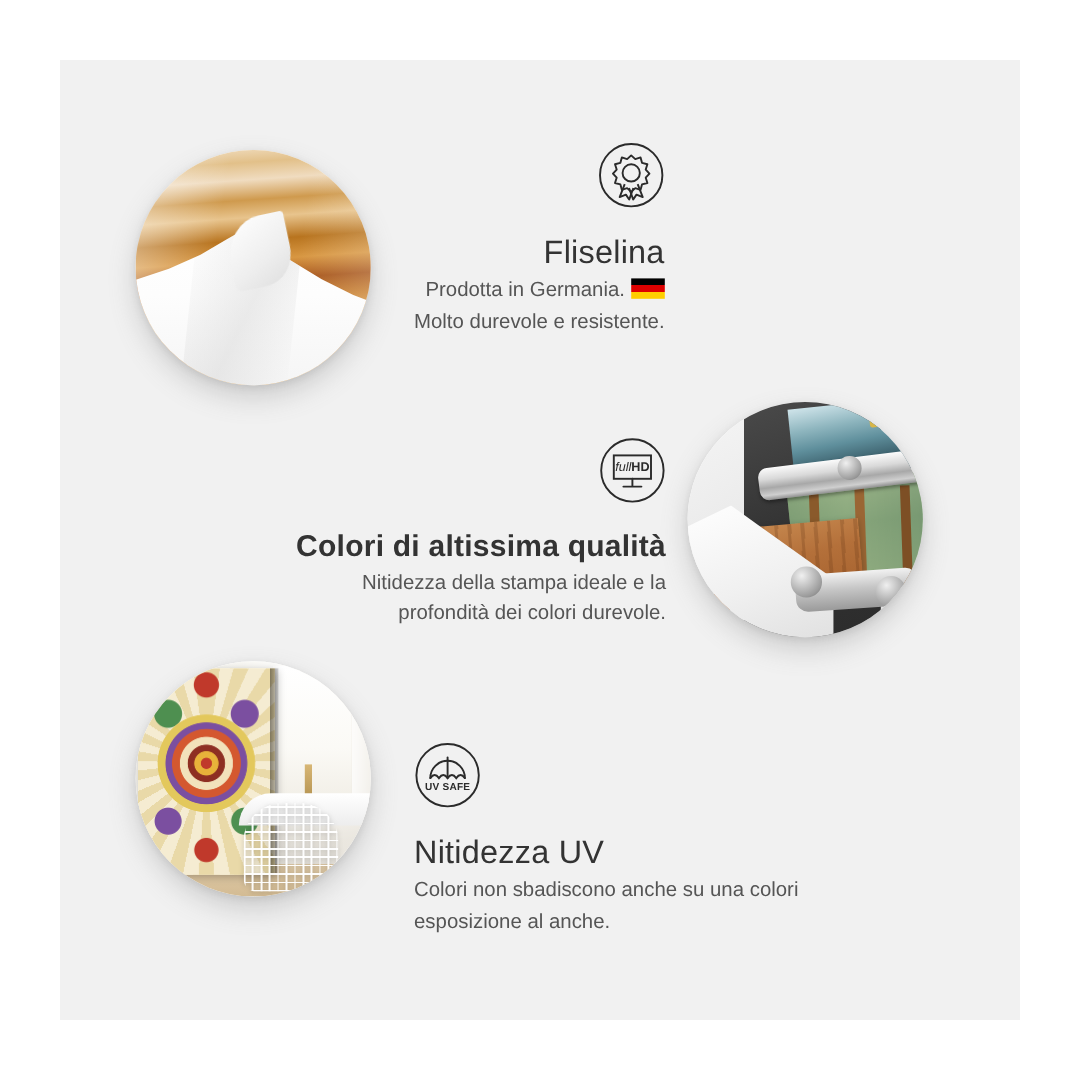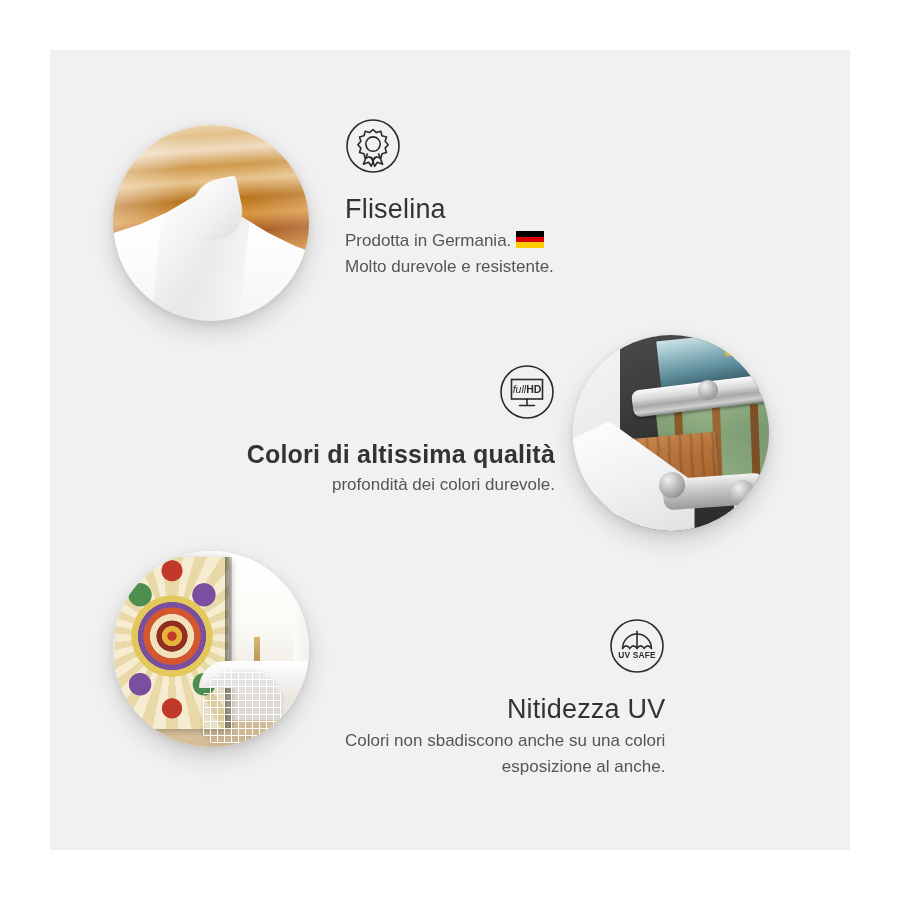--- a/index.html
+++ b/index.html
@@ -210,7 +210,7 @@
   }
 
   
-  #feat-fliselina { left:345px; top:118px; text-align:left; }
+  #feat-fliselina { left:345px; top:118px; text-align:right; }
   #feat-quality   { left:235px; top:364px; width:320px; text-align:right; }
   #feat-uv        { left:345px; top:618px; text-align:right; }
 

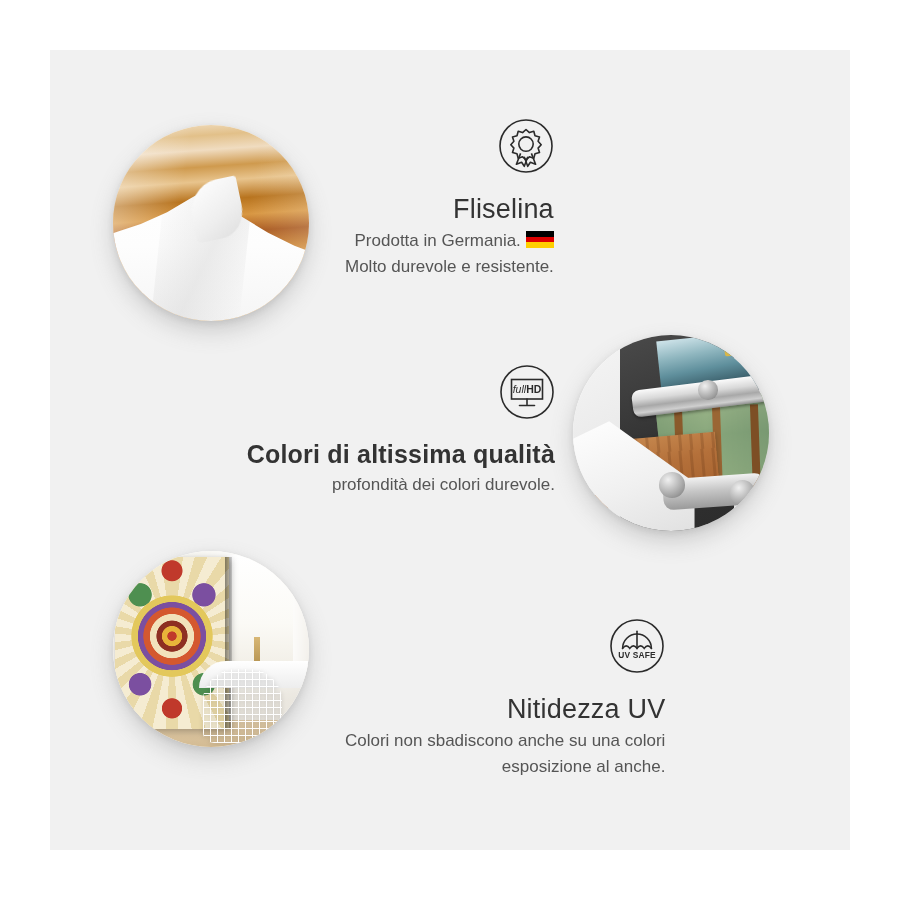--- a/index.html
+++ b/index.html
@@ -278,6 +278,7 @@
     </span>
     <div class="title">Colori di altissima qualità</div>
     <div class="desc">
+      <span class="line">Nitidezza della stampa ideale e la</span>
       <span class="line">profondità dei colori durevole.</span>
     </div>
   </div>

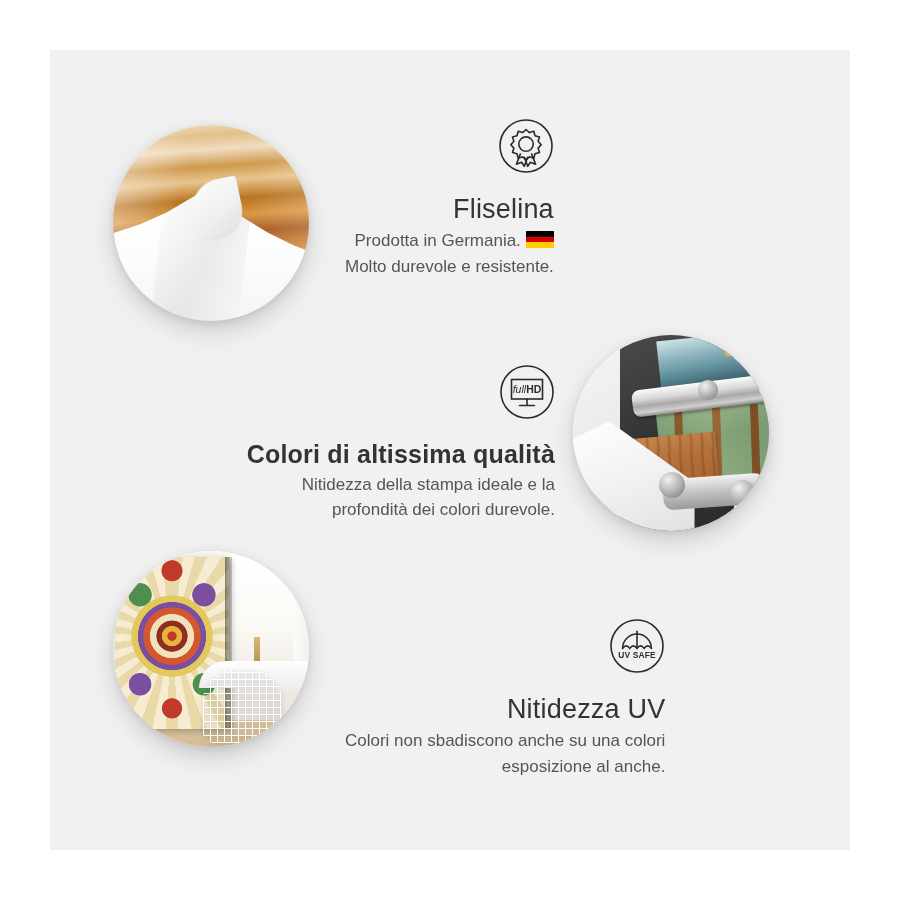--- a/index.html
+++ b/index.html
@@ -212,7 +212,7 @@
   
   #feat-fliselina { left:345px; top:118px; text-align:right; }
   #feat-quality   { left:235px; top:364px; width:320px; text-align:right; }
-  #feat-uv        { left:345px; top:618px; text-align:right; }
+  #feat-uv        { left:345px; top:618px; text-align:left; }
 
   .icon-wrap { display:block; margin-bottom:16px; }
   #feat-quality .icon-wrap { }

